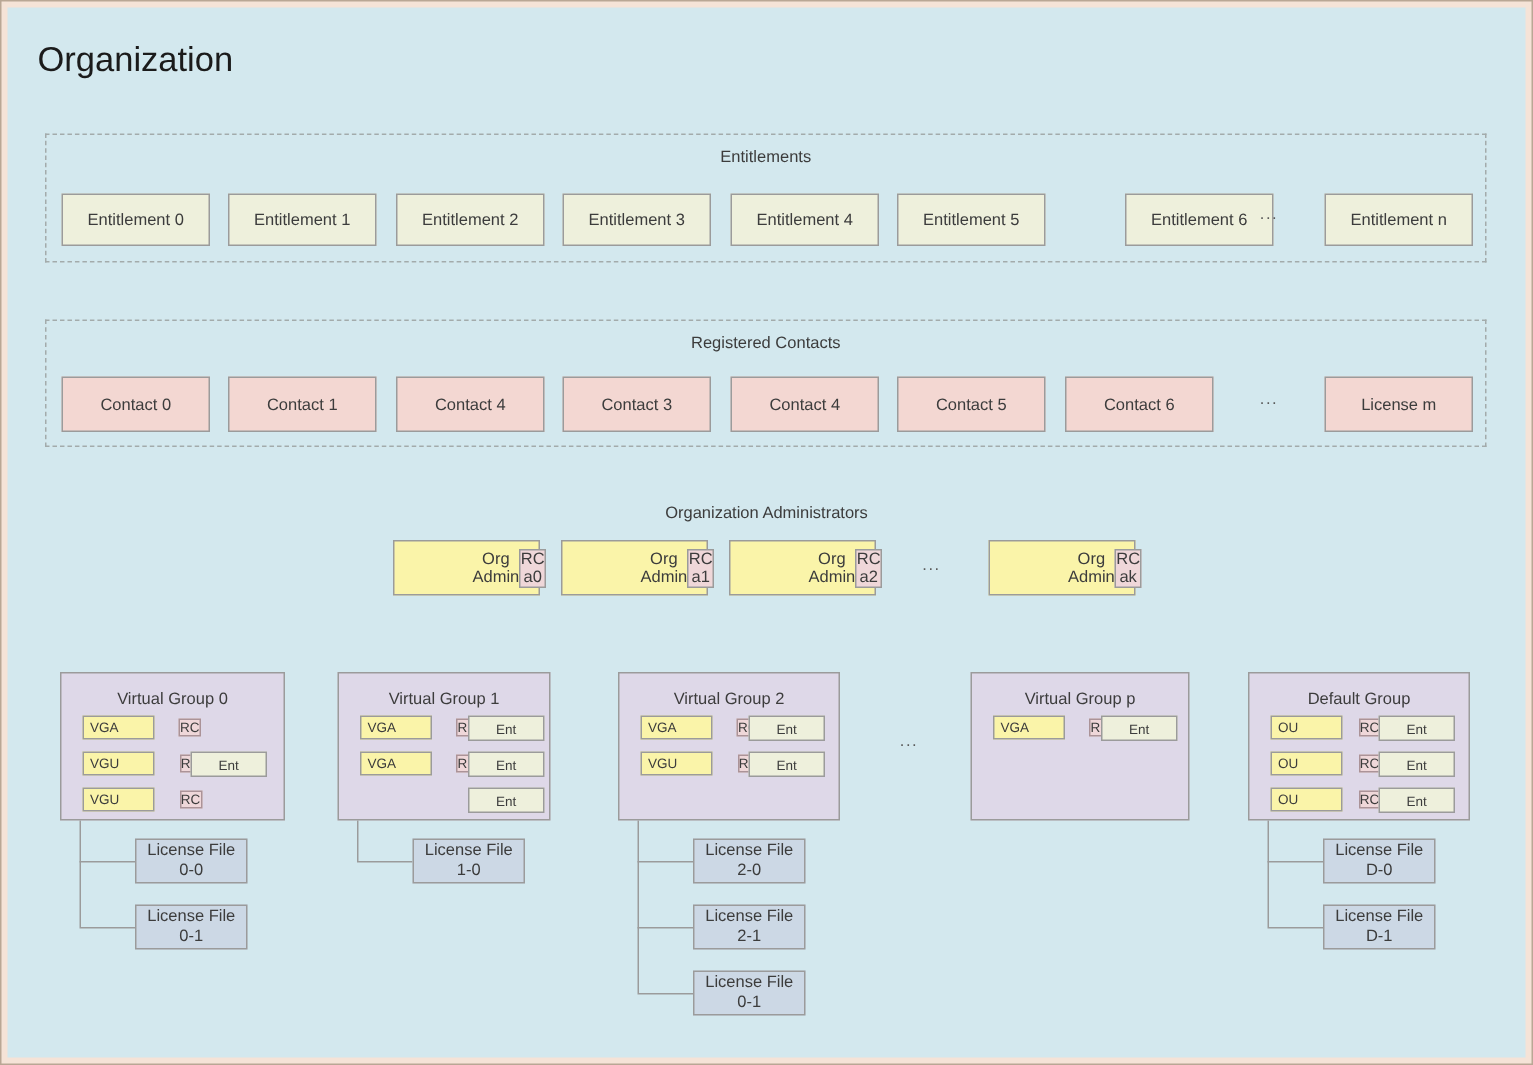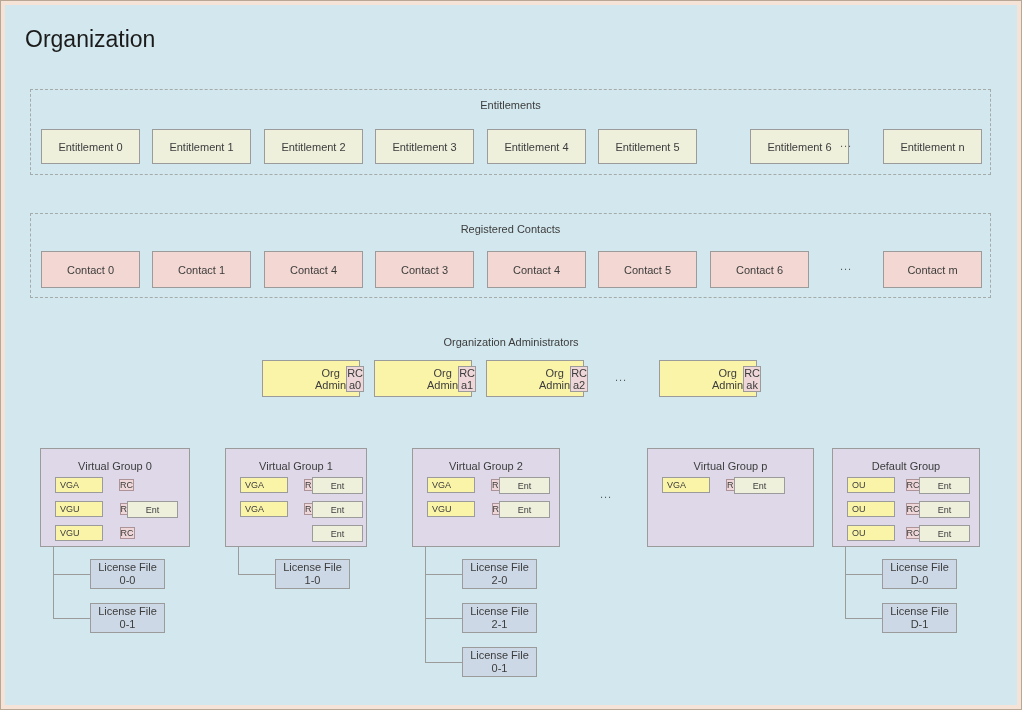--- a/index.html
+++ b/index.html
@@ -79,7 +79,7 @@
         <div class="box contact-box" style="left: 567px;">Contact 5</div>
         <div class="box contact-box" style="left: 679px;">Contact 6</div>
         <div class="ellipsis" style="left: 815px; top: 46px;">...</div>
-        <div class="box contact-box" style="left: 852px;">Contact m</div>
+        <div class="box contact-box" style="left: 852px;">License m</div>
       </div>
 
     <div class="admins-label">Organization Administrators</div>

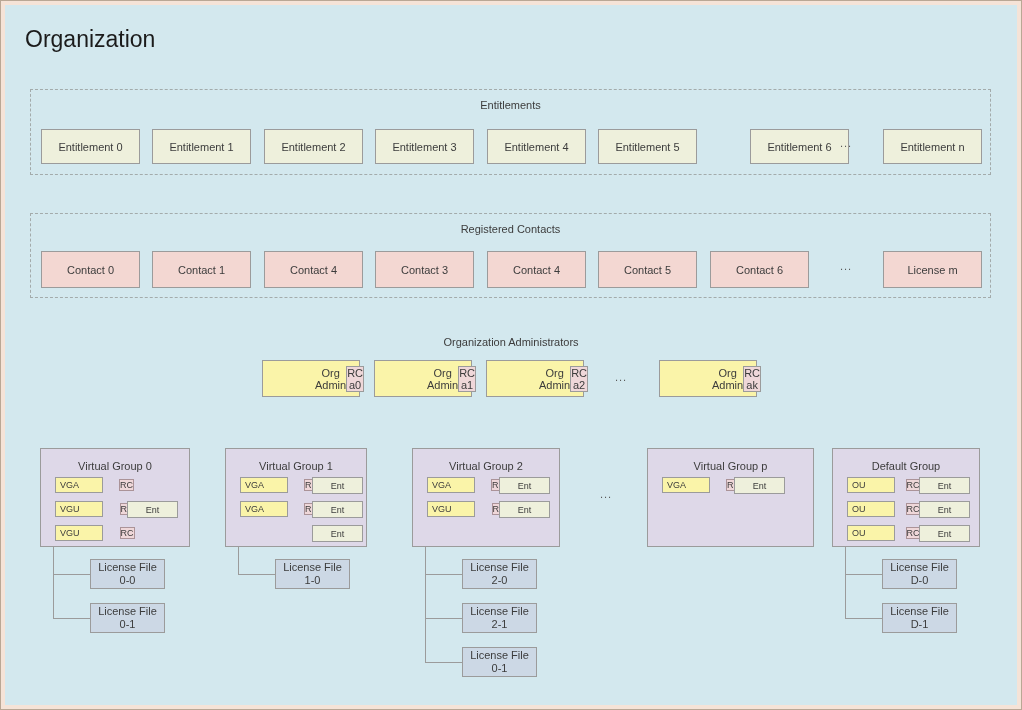--- a/index.html
+++ b/index.html
@@ -180,7 +180,7 @@
           <div>License File</div>
           <div>0-1</div>
         </div>
-        <div class="group" style="left: 642px; width: 167px;">
+        <div class="group" style="left: 642px; width: 146px;">
           <div class="group-title">Virtual Group p</div>
           <div class="member" style="top: 28px;">
             <div>VGA</div>

